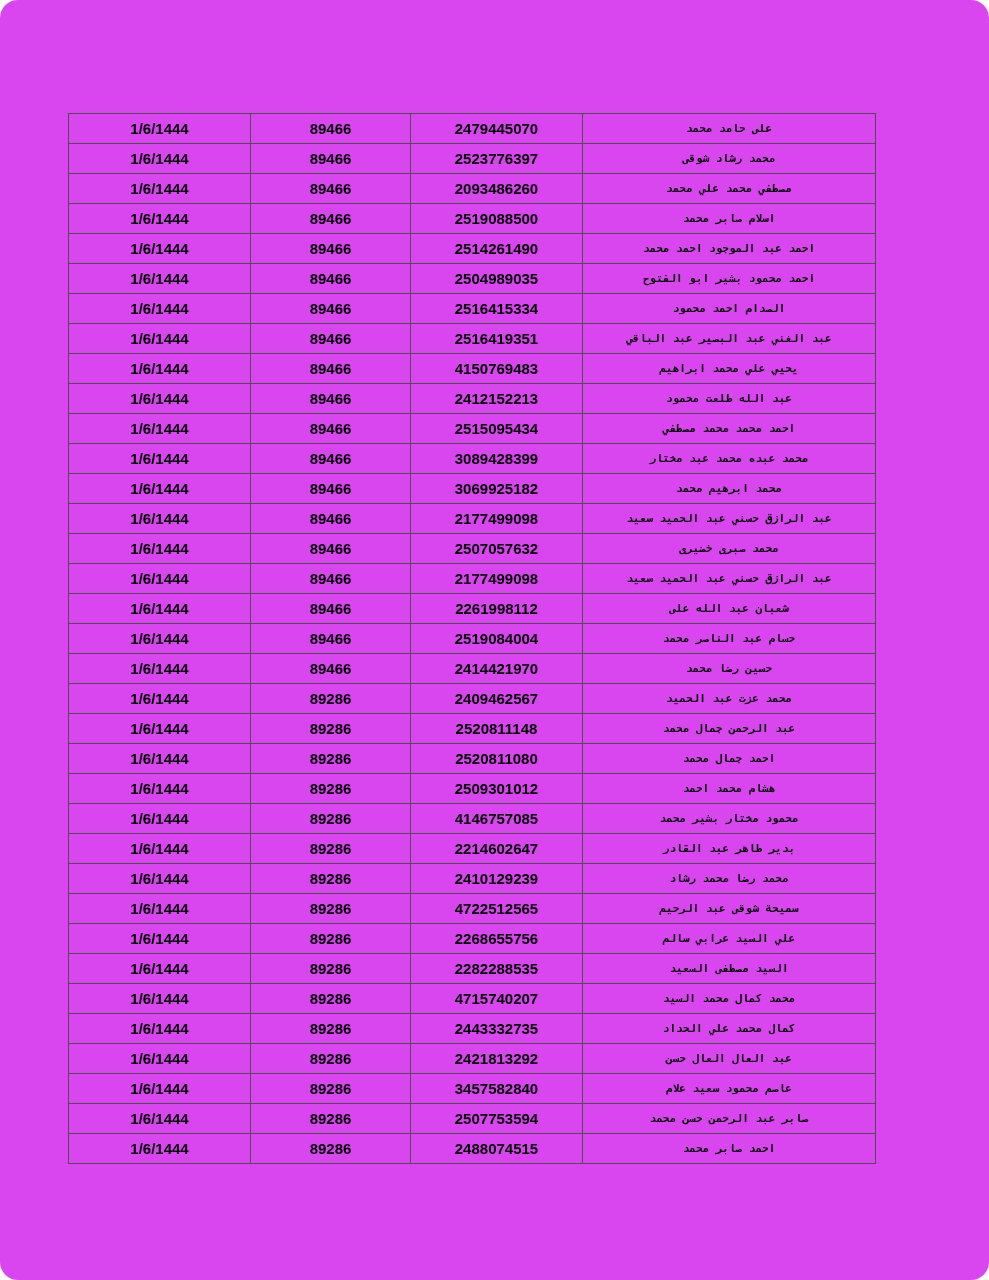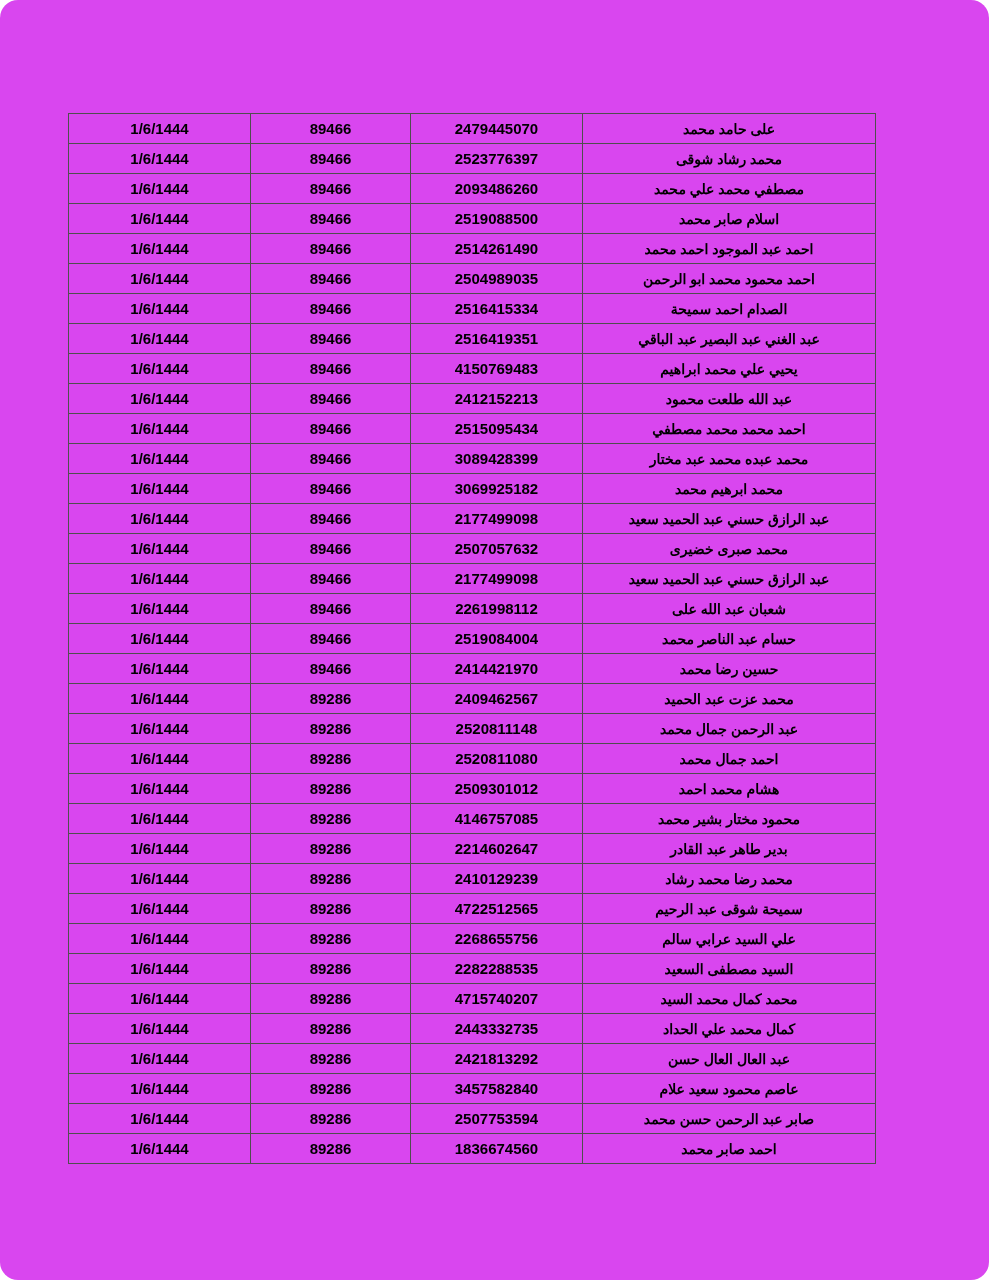--- a/index.html
+++ b/index.html
@@ -40,8 +40,8 @@
     direction: ltr;
   }
   td.col-name {
-    font-family: Liberation Sans, sans-serif;
-    font-size: 14px;
+    font-family: Liberation Mono, monospace;
+    font-size: 11px;
     direction: rtl;
   }
 </style>

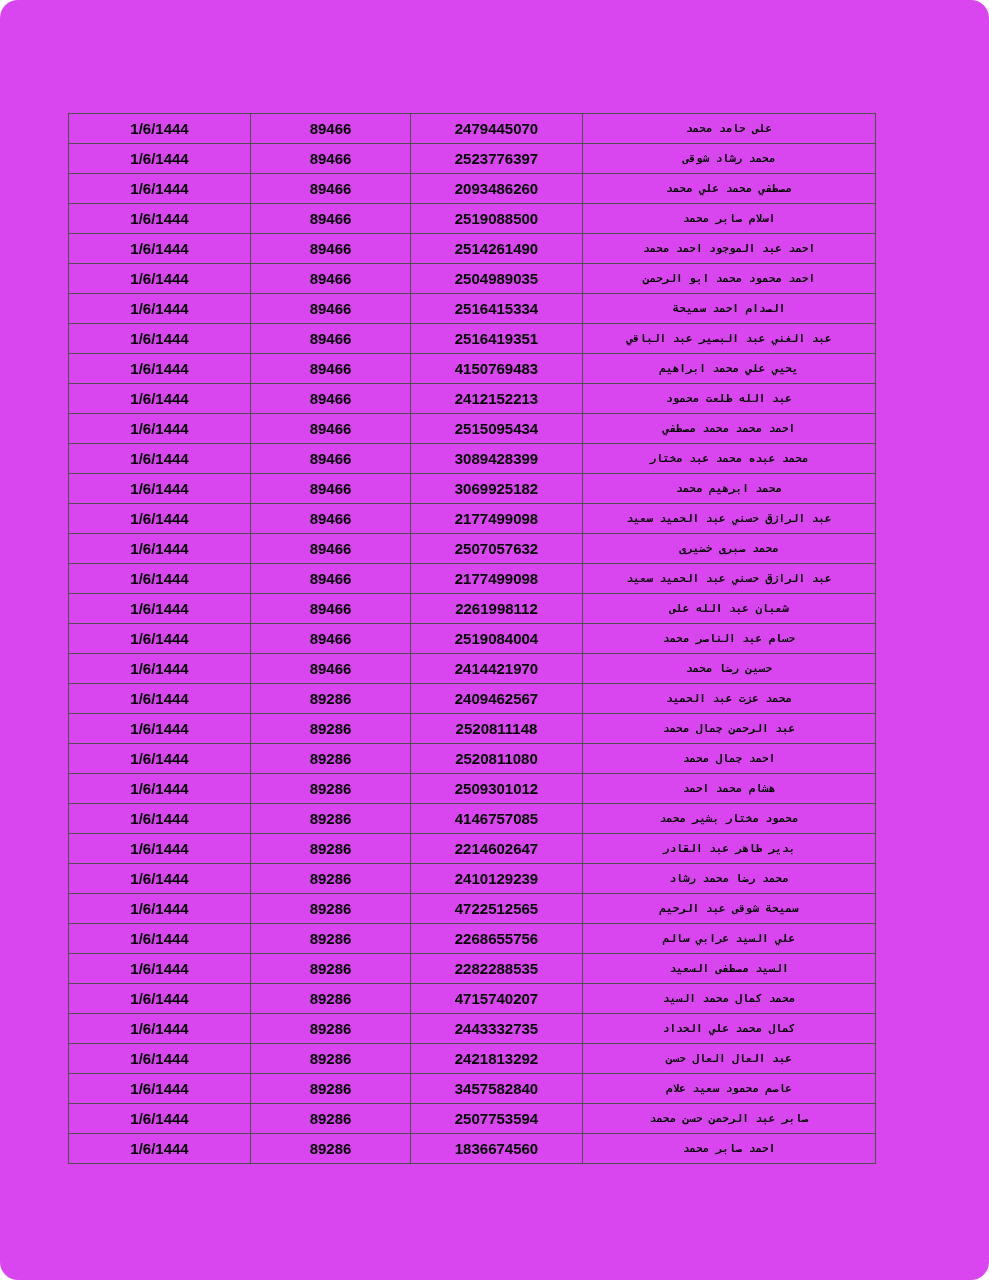--- a/index.html
+++ b/index.html
@@ -96,7 +96,7 @@
     <td class="col-date">1/6/1444</td>
     <td class="col-code">89466</td>
     <td class="col-id">2504989035</td>
-    <td class="col-name">احمد محمود محمد ابو الرحمن</td>
+    <td class="col-name">احمد محمود بشير ابو الفتوح</td>
   </tr>
 
   <tr>

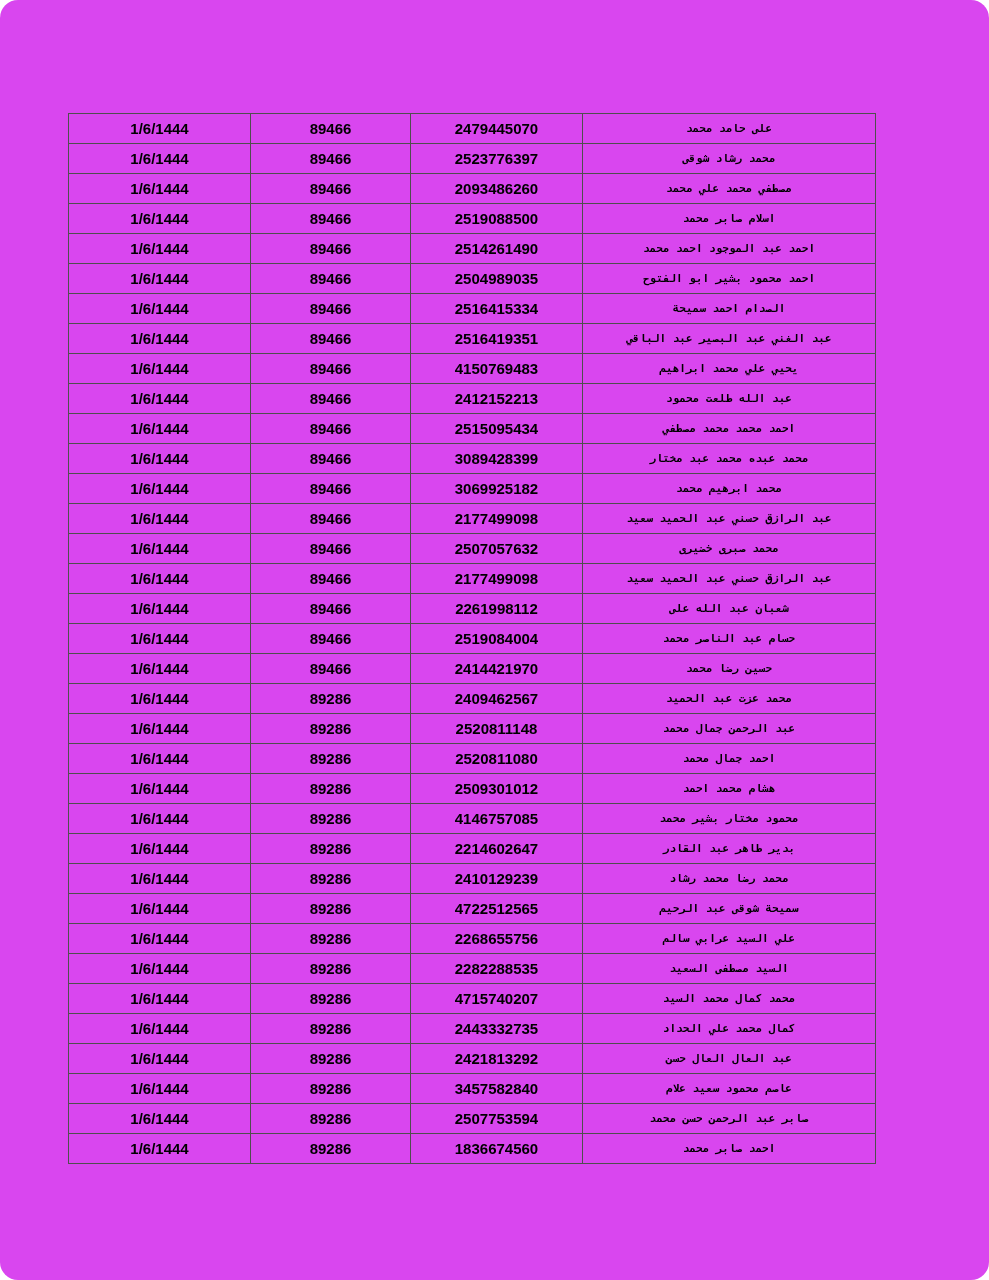--- a/index.html
+++ b/index.html
@@ -103,7 +103,7 @@
     <td class="col-date">1/6/1444</td>
     <td class="col-code">89466</td>
     <td class="col-id">2516415334</td>
-    <td class="col-name">الصدام احمد سميحة</td>
+    <td class="col-name">الصدام احمد محمود</td>
   </tr>
 
   <tr>

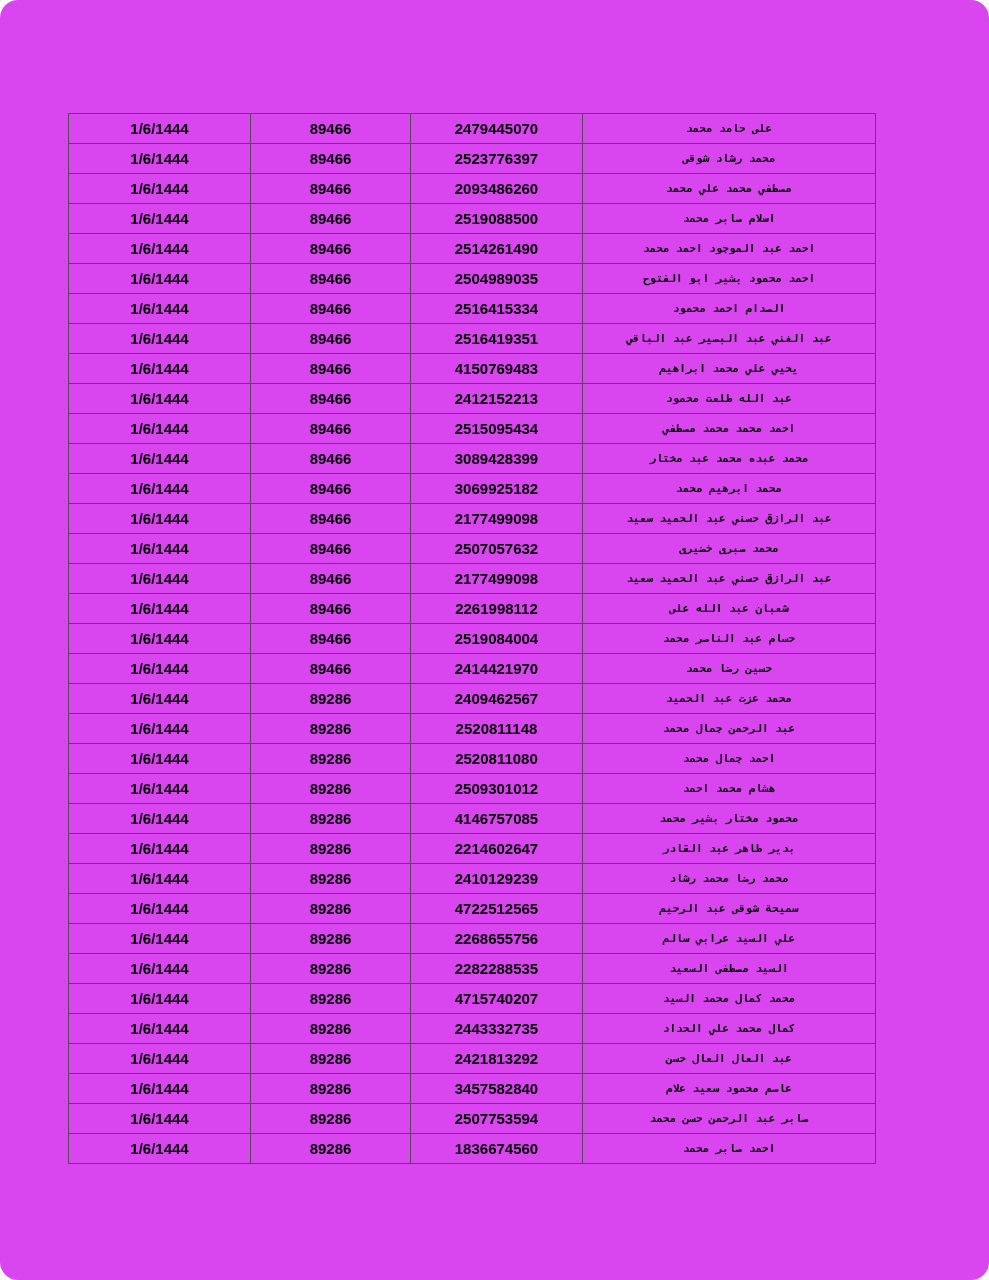--- a/index.html
+++ b/index.html
@@ -298,7 +298,7 @@
   <tr>
     <td class="col-date">1/6/1444</td>
     <td class="col-code">89286</td>
-    <td class="col-id">1836674560</td>
+    <td class="col-id">2488074515</td>
     <td class="col-name">احمد صابر محمد</td>
   </tr>
 </tbody>

